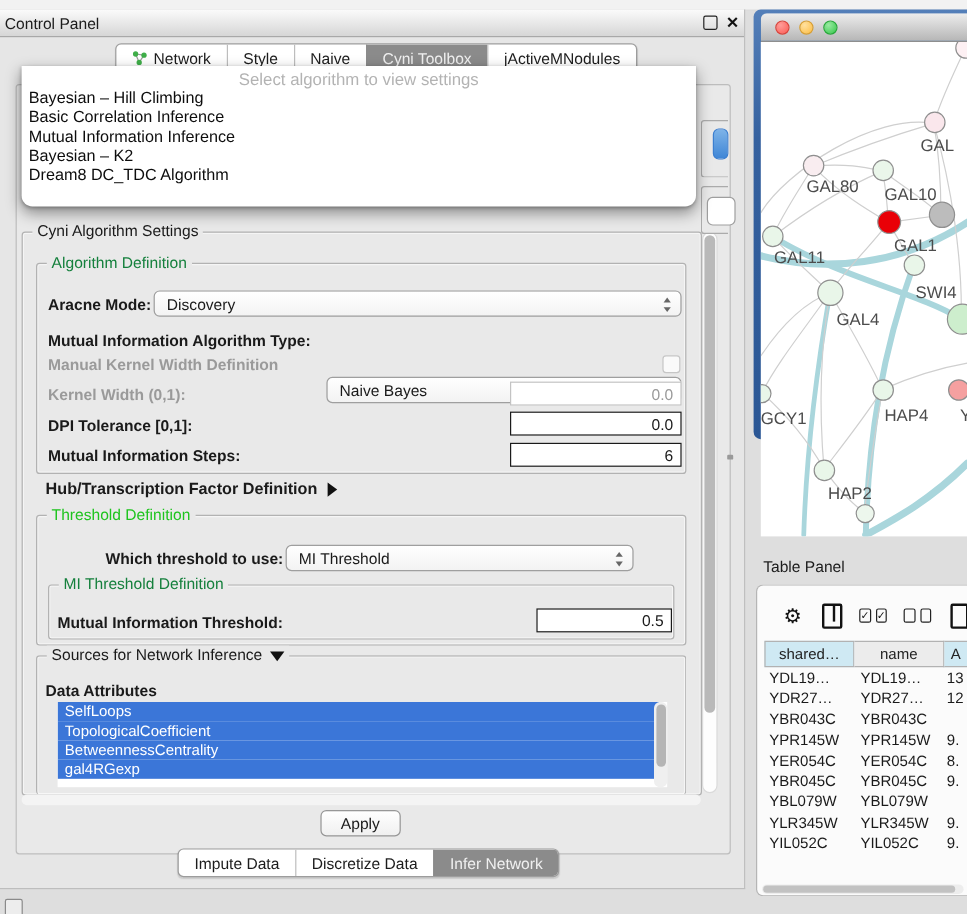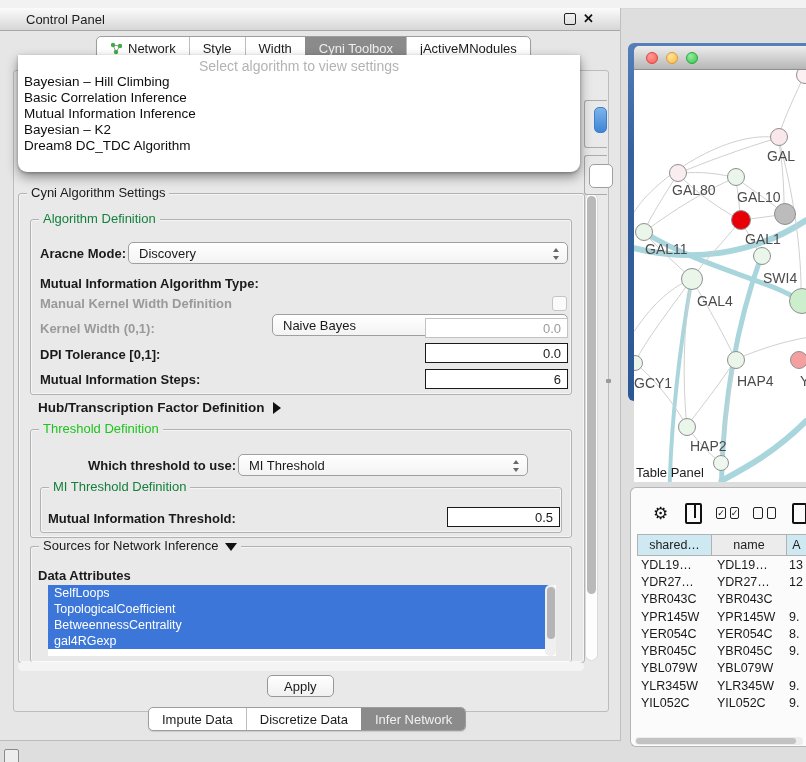--- a/index.html
+++ b/index.html
@@ -13,7 +13,7 @@
   
   .cp{left:0;top:8px;width:620px;height:732px;background:#e6e6e6;border-right:1px solid #bfbfbf;border-bottom:1px solid #bdbdbd;}
   .cp-titlebar{left:0;top:0;width:620px;height:23px;background:linear-gradient(#fbfbfb,#d6d6d6);
-      border-bottom:1px solid #a8a8a8;display:flex;align-items:center;padding:0 26px;box-sizing:border-box;}
+      border-bottom:1px solid #a8a8a8;display:flex;align-items:center;padding:0 4px;box-sizing:border-box;}
   .cp-title{font-size:13px;color:#1c1c1c;}
   .cp-btns{margin-left:auto;display:flex;align-items:center;gap:7px;}
   .float-btn{width:10px;height:10px;border:1.6px solid #222;border-radius:2px;font-size:0;}

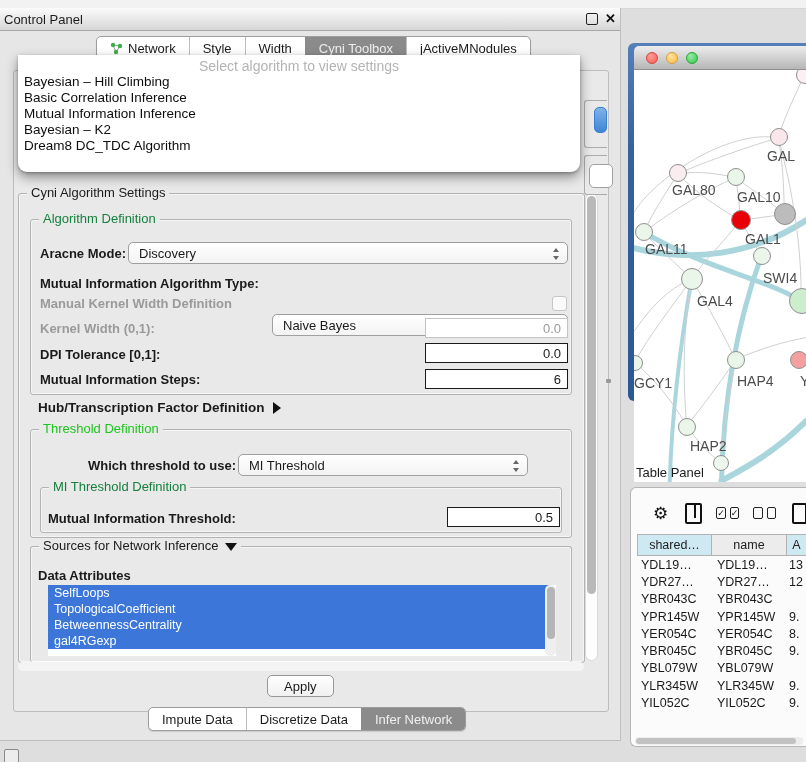--- a/index.html
+++ b/index.html
@@ -163,7 +163,7 @@
         <span>Style</span>
       </div>
       <div class="seg">
-        <span>Width</span>
+        <span>Naive</span>
       </div>
       <div class="seg sel">
         <span>Cyni Toolbox</span>

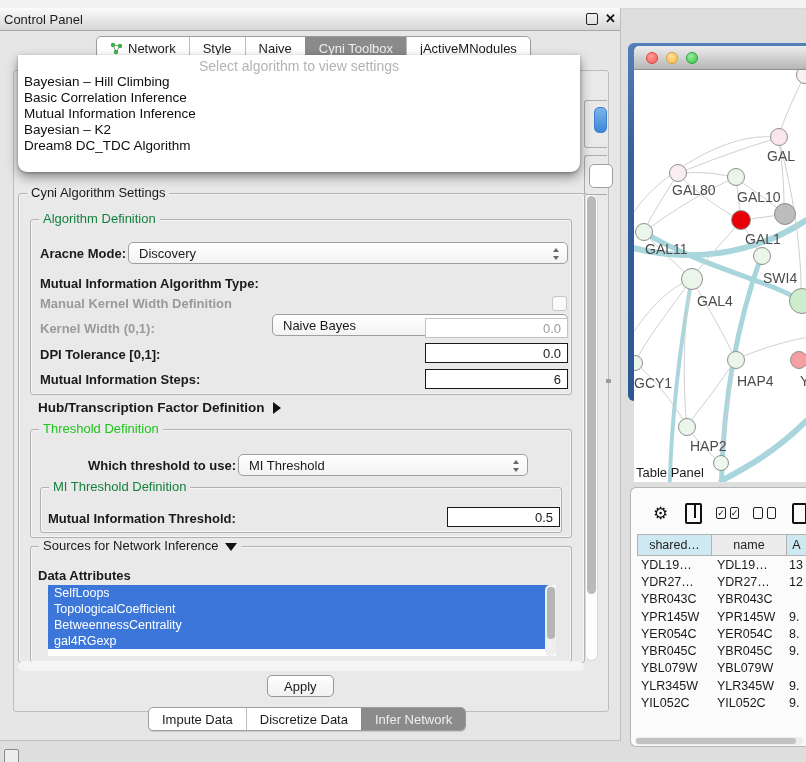--- a/index.html
+++ b/index.html
@@ -88,7 +88,7 @@
 
   
   .netwin{left:628px;top:8px;width:178px;height:358px;background:linear-gradient(180deg,#547fb9 0%,#35619f 30%,#2b5795 100%);
-      border-radius:6px 0 0 6px;margin-top:35px;}
+      border-radius:6px 0 0 6px;}
   .net-titlebar{position:absolute;left:6px;top:3px;width:172px;height:24px;background:linear-gradient(#ededed,#b6b6b6);
       border-radius:5px 0 0 0;border-bottom:1px solid #8e8e8e;display:flex;align-items:center;padding-left:12px;gap:8px;box-sizing:border-box;}
   .tl{width:12px;height:12px;border-radius:50%;box-sizing:border-box;}

